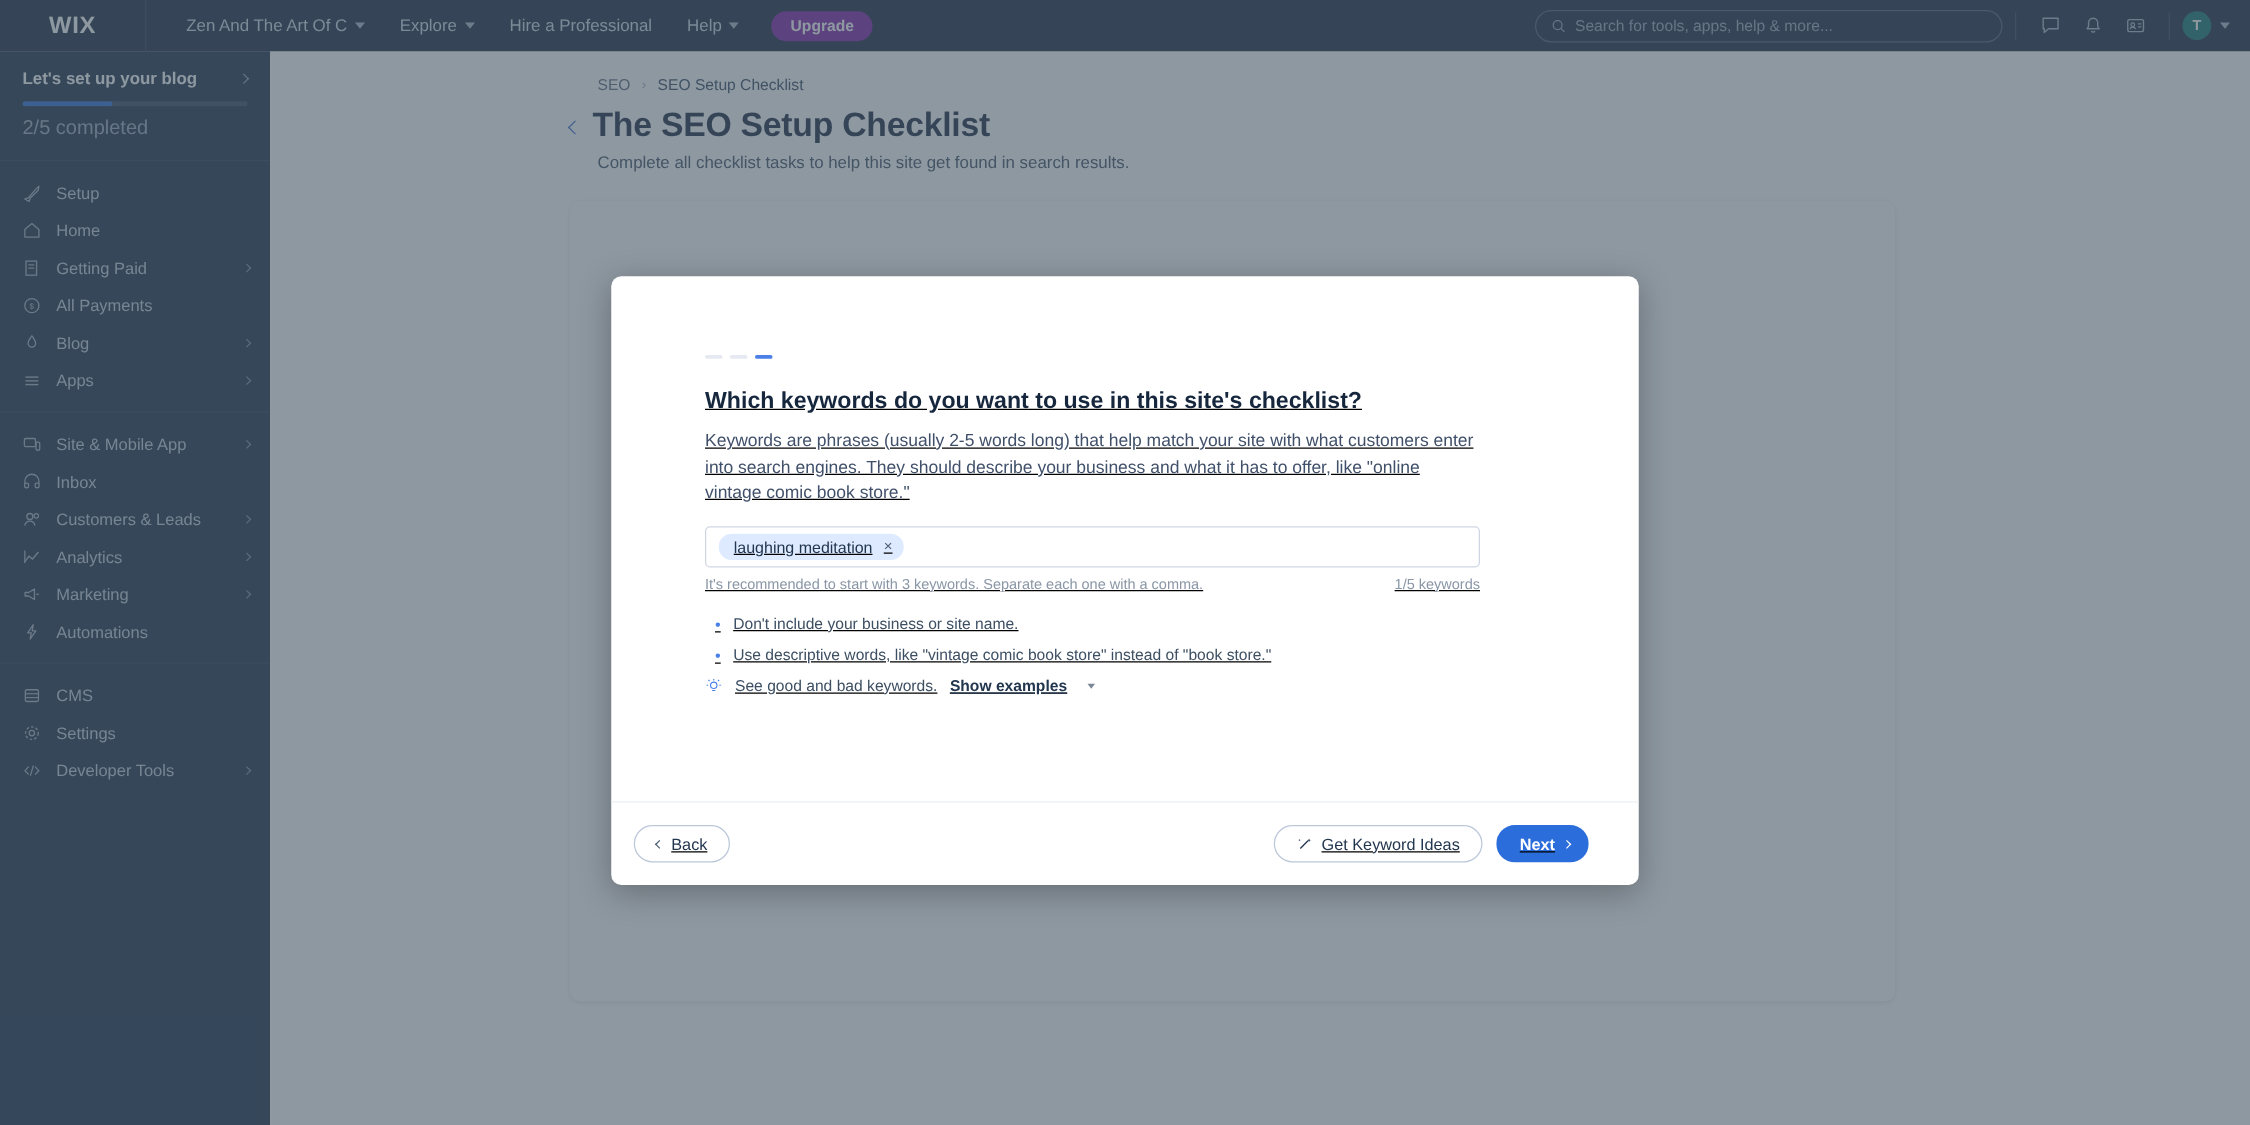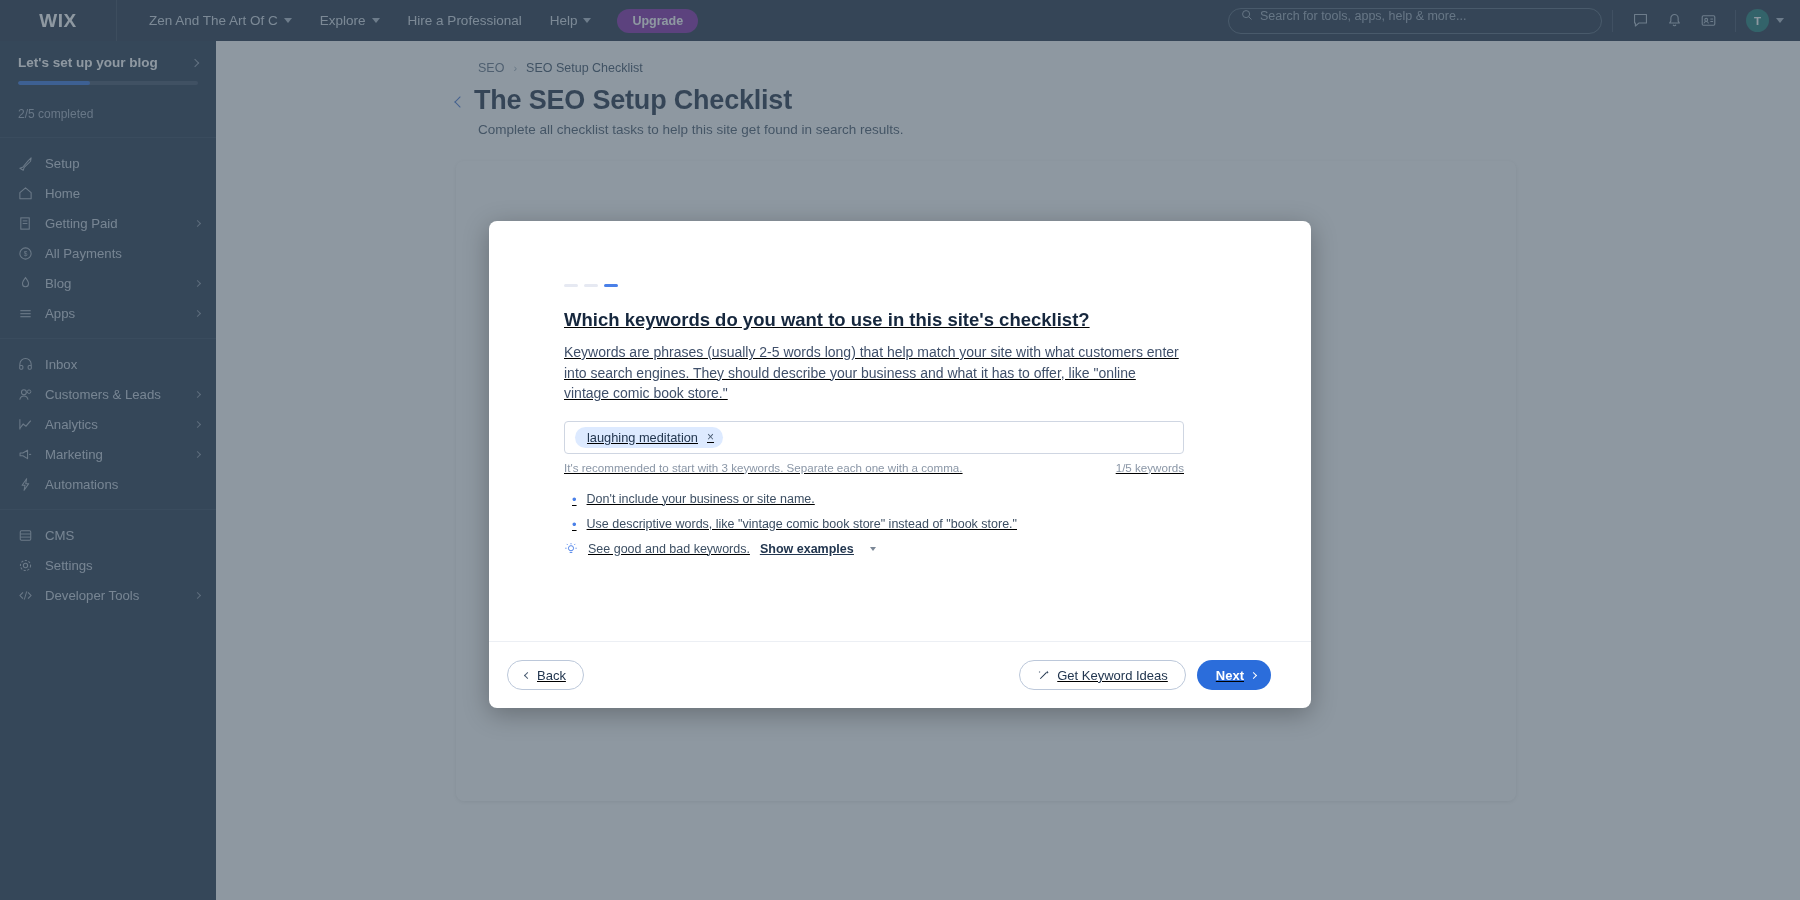--- a/index.html
+++ b/index.html
@@ -49,7 +49,7 @@
   }
   .search-pill {
     width: 374px; height: 26px; border: 1px solid #4b5d72; border-radius: 14px;
-    display: flex; gap: 7px; padding: 0 12px;
+    display: flex; align-items: center; gap: 7px; padding: 0 12px;
     color: #97a5b6; font-size: 12.5px; cursor: text;
   }
   .search-pill svg { flex: 0 0 auto; }

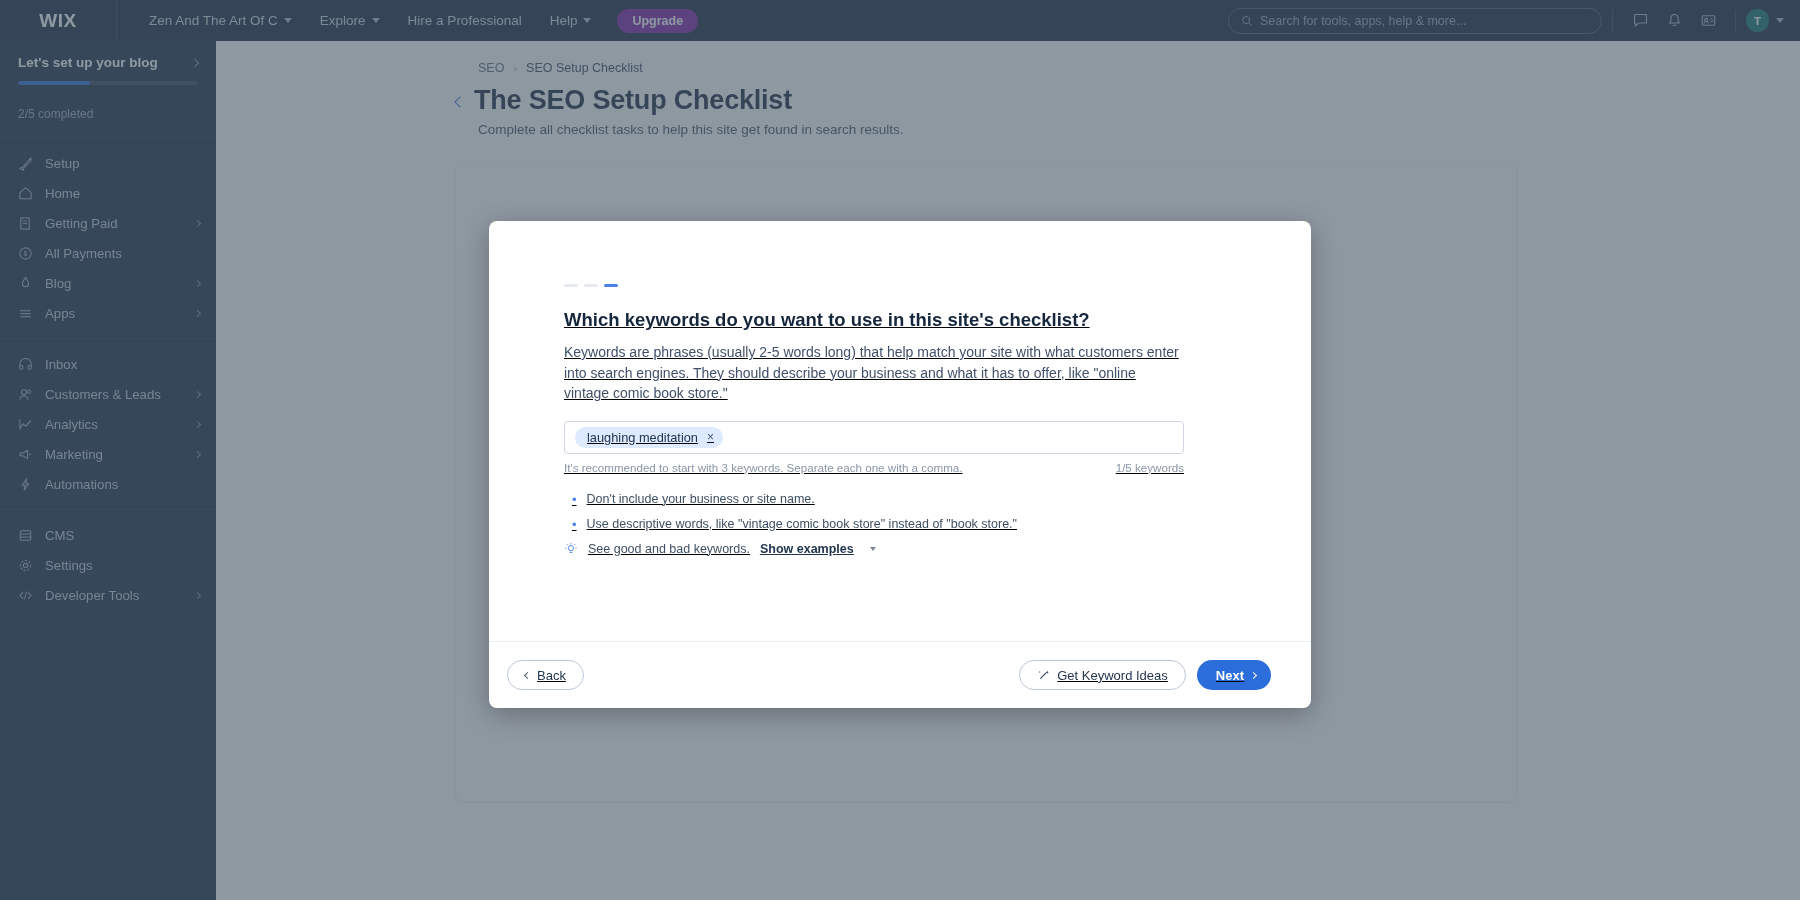--- a/index.html
+++ b/index.html
@@ -84,7 +84,7 @@
     overflow: hidden;
   }
   .progress-fill { height: 4px; background: #2b6ddb; border-radius: 2px; }
-  .progress-label { margin-top: 22px; color: #9aa8ba; font-size: 12px; }
+  .progress-label { margin-top: 9px; color: #9aa8ba; font-size: 16px; }
   .side-divider { height: 1px; background: #243750; margin: 4px 0; }
   .side-group { padding: 6px 0; }
   .side-item {

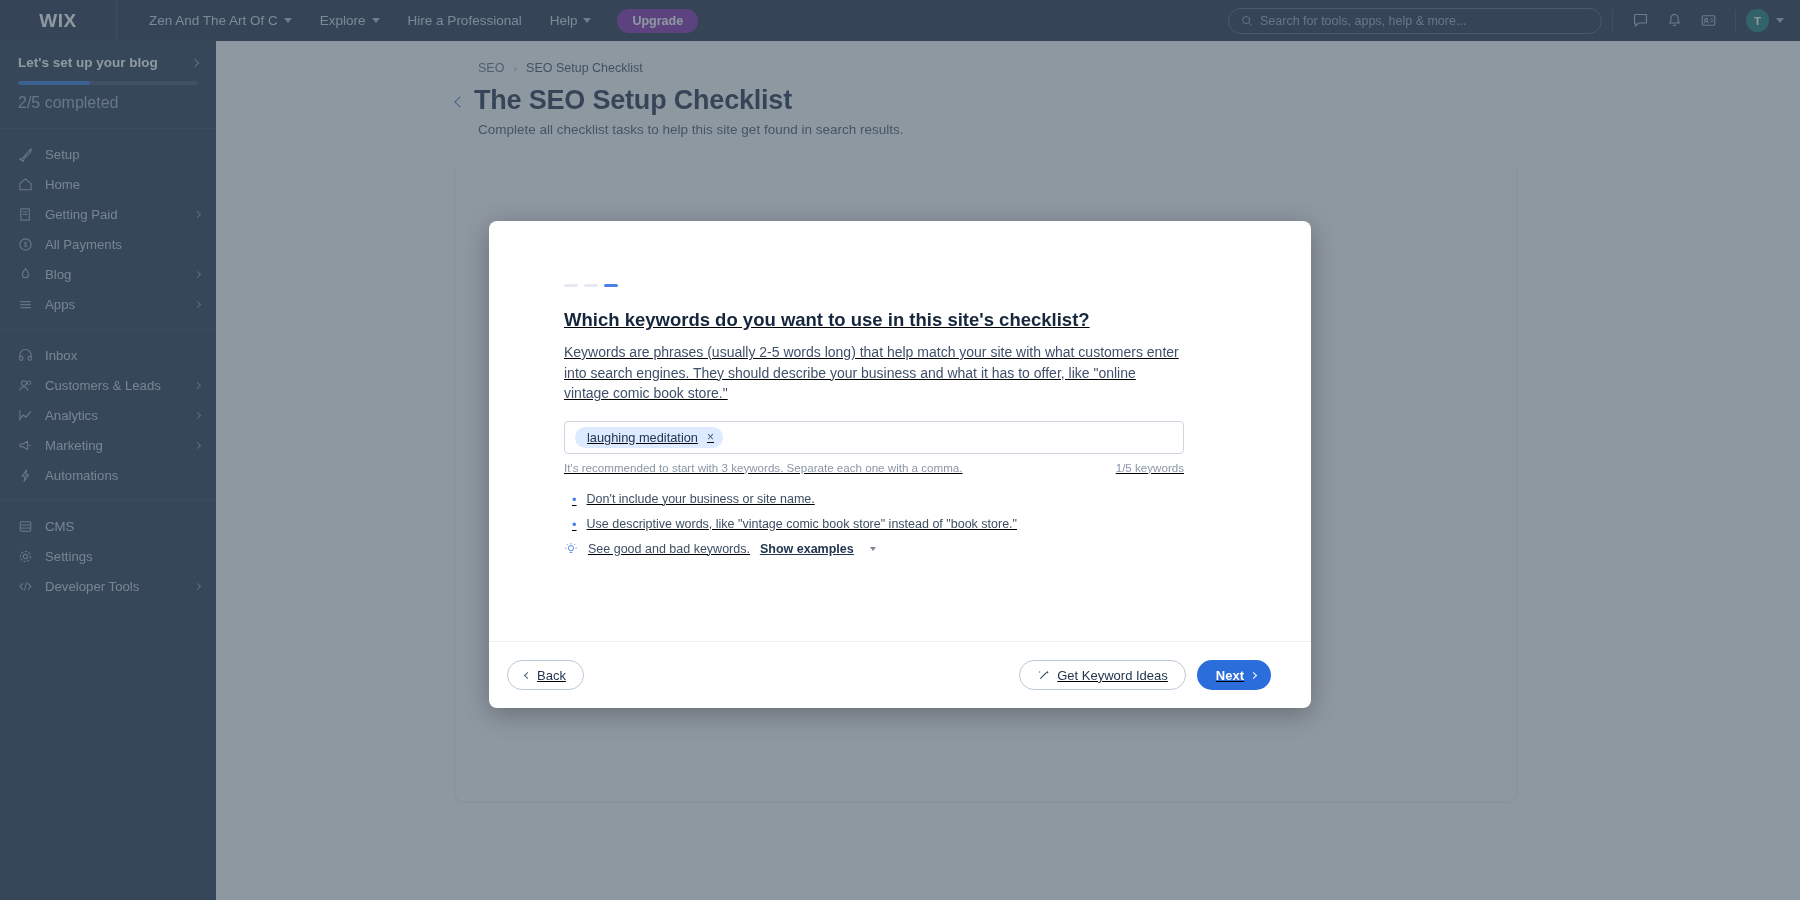--- a/index.html
+++ b/index.html
@@ -317,6 +317,16 @@
         </div>
         <div class="side-divider"></div>
         <div class="side-group">
+          <div class="side-item">
+            <span class="side-ico">
+              <svg width="15" height="15" viewBox="0 0 16 16">
+                <rect x="1.6" y="3" width="9.5" height="7" rx="1" fill="none" stroke="#c2cdda" stroke-width="1.1"></rect>
+                <rect x="11.5" y="6" width="3.2" height="7" rx="1" fill="none" stroke="#c2cdda" stroke-width="1.1"></rect>
+              </svg>
+            </span>
+            <span class="side-label">Site &amp; Mobile App</span>
+            <span class="side-chev"></span>
+          </div>
           <div class="side-item">
             <span class="side-ico">
               <svg width="15" height="15" viewBox="0 0 16 16">

